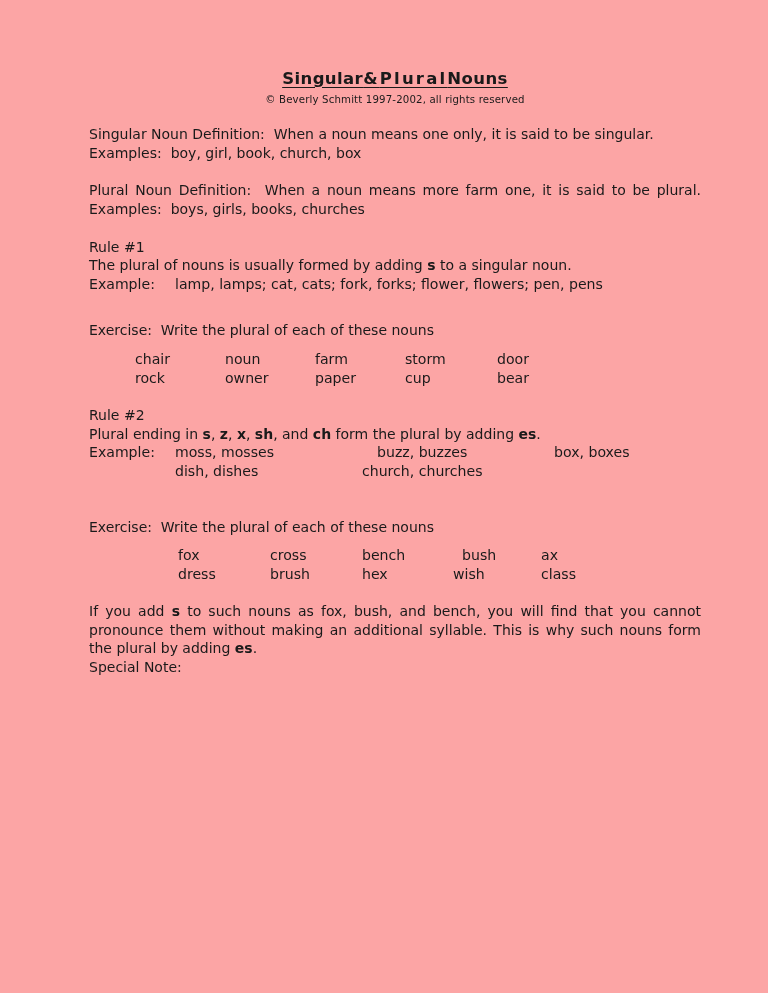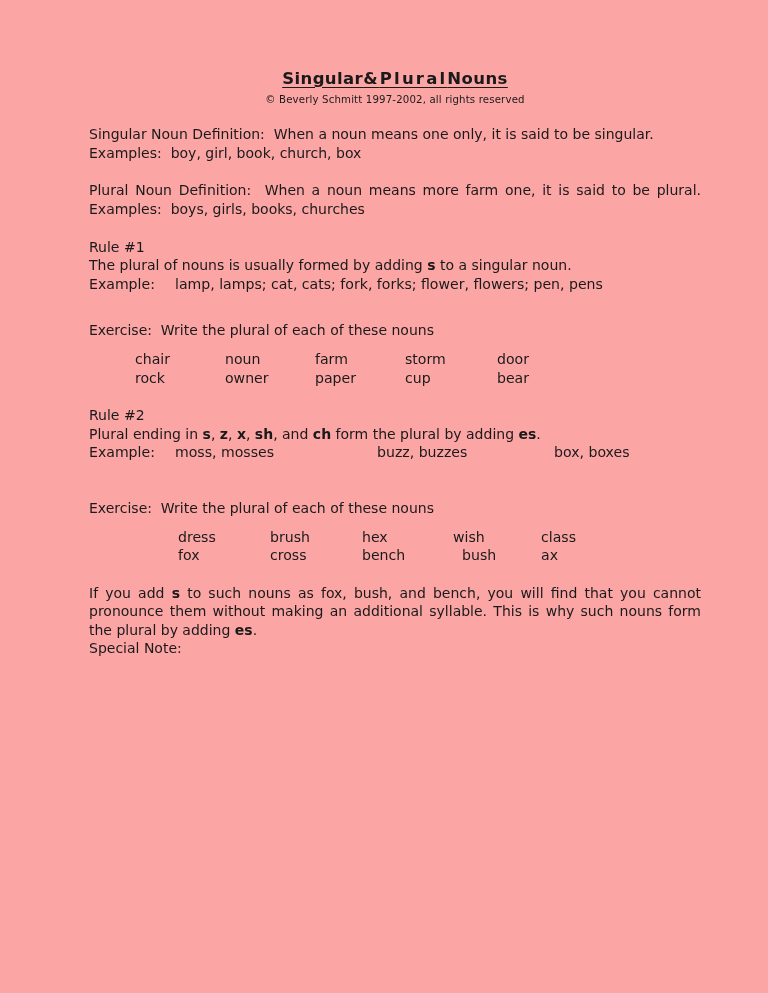--- a/index.html
+++ b/index.html
@@ -166,6 +166,11 @@
       <span class="excell" style="left:272px;margin-left:16px;">buzz, buzzes</span>
       <span class="excell" style="left:465px;">box, boxes</span>
     </div>
+    <div class="exrow">
+      <span class="excell" style="left:86px;">dish, dishes</span>
+      <span class="excell" style="left:273px;">church, churches</span>
+      <span class="excell" style="left:446px;"></span>
+    </div>
 
     <div style="height:37px;"></div>
 

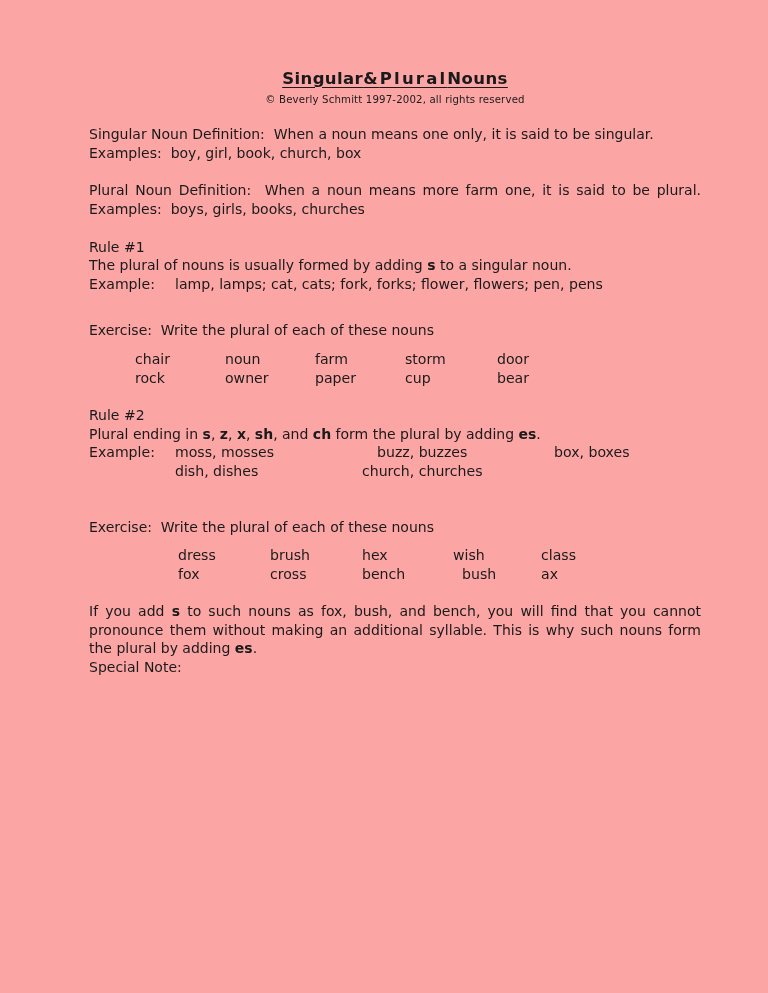--- a/index.html
+++ b/index.html
@@ -180,19 +180,19 @@
 
     <div class="grid">
       <div class="grow">
+        <span class="gcell" style="left:89px;">fox</span>
+        <span class="gcell" style="left:181px;">cross</span>
+        <span class="gcell" style="left:273px;">bench</span>
+        <span class="gcell" style="left:373px;">bush</span>
+        <span class="gcell" style="left:452px;">ax</span>
+      </div>
+      <div class="grow">
         <span class="gcell" style="left:89px;">dress</span>
         <span class="gcell" style="left:181px;">brush</span>
         <span class="gcell" style="left:273px;">hex</span>
         <span class="gcell" style="left:364px;">wish</span>
         <span class="gcell" style="left:452px;">class</span>
       </div>
-      <div class="grow">
-        <span class="gcell" style="left:89px;">fox</span>
-        <span class="gcell" style="left:181px;">cross</span>
-        <span class="gcell" style="left:273px;">bench</span>
-        <span class="gcell" style="left:373px;">bush</span>
-        <span class="gcell" style="left:452px;">ax</span>
-      </div>
     </div>
 
     <div class="gap-md"></div>

